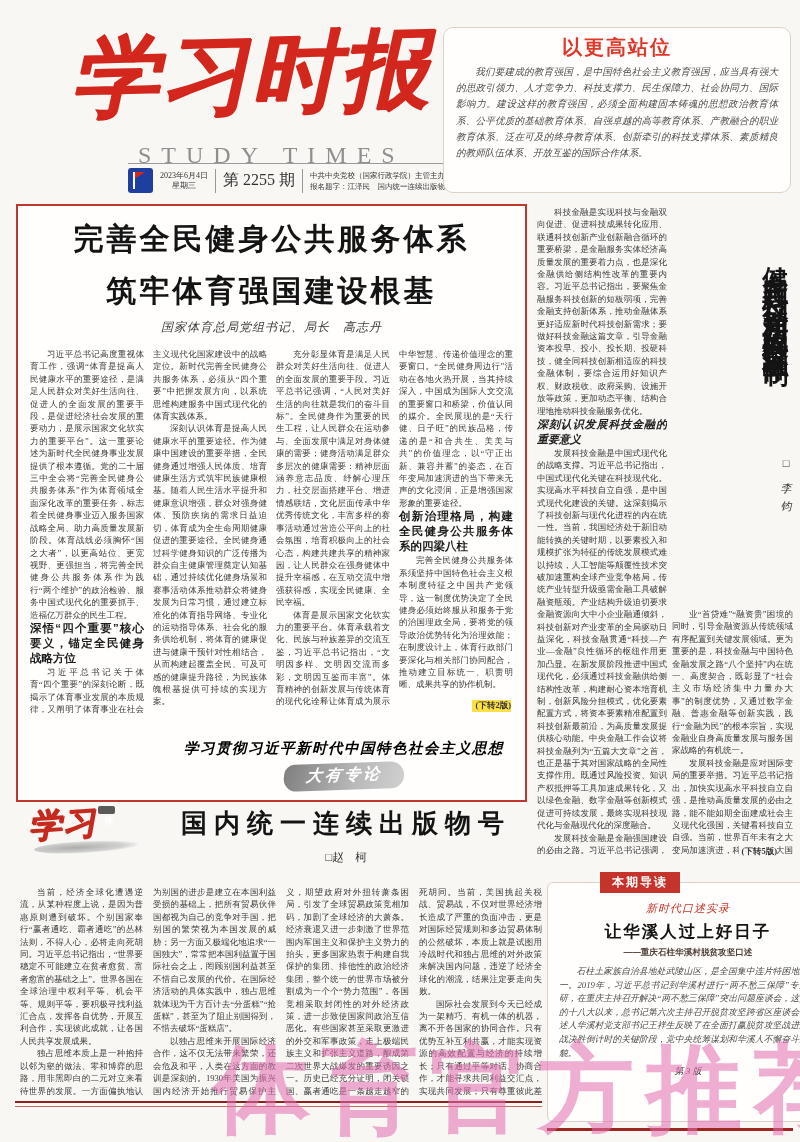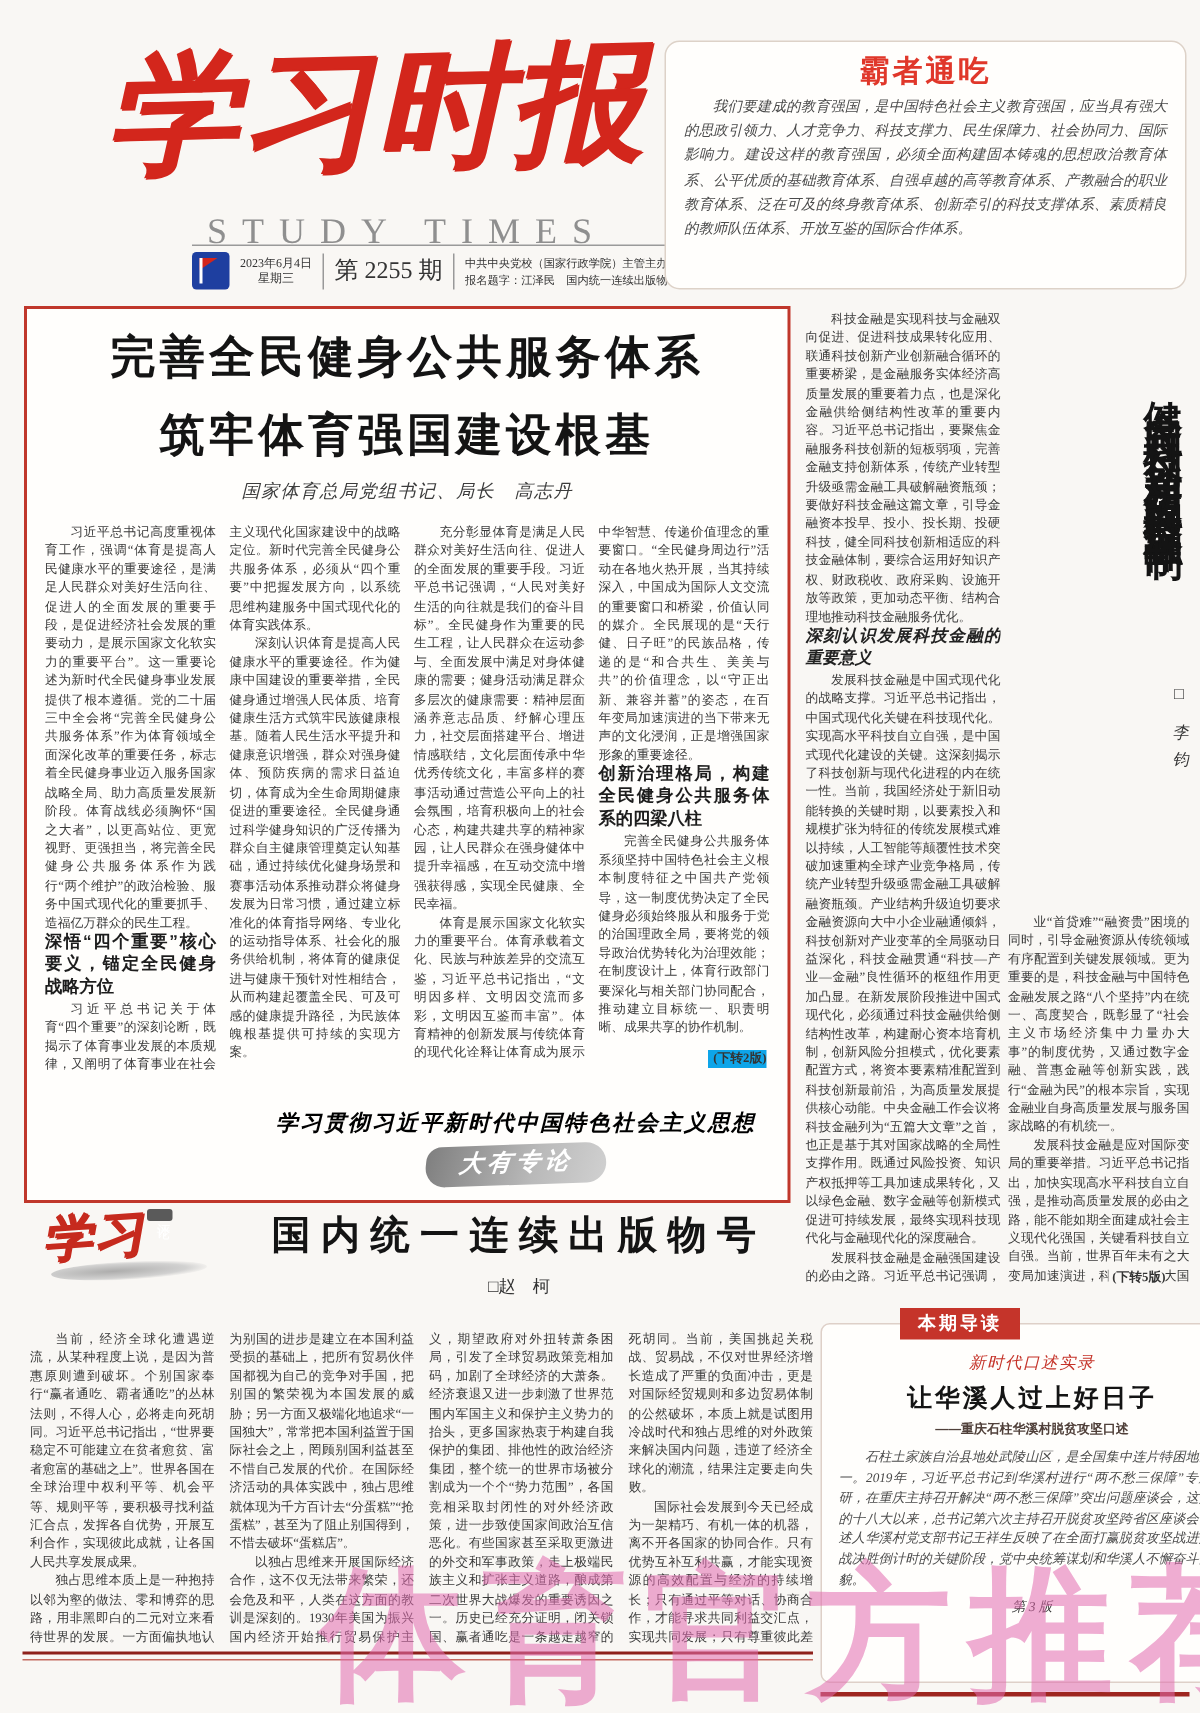--- a/index.html
+++ b/index.html
@@ -125,7 +125,7 @@
   </div>
 
   <div class="remarks-box">
-    <div class="remarks-title">霸者通吃</div>
+    <div class="remarks-title">以更高站位</div>
     <div class="remarks-body">我们要建成的教育强国，是中国特色社会主义教育强国，应当具有强大的思政引领力、人才竞争力、科技支撑力、民生保障力、社会协同力、国际影响力。建设这样的教育强国，必须全面构建固本铸魂的思想政治教育体系、公平优质的基础教育体系、自强卓越的高等教育体系、产教融合的职业教育体系、泛在可及的终身教育体系、创新牵引的科技支撑体系、素质精良的教师队伍体系、开放互鉴的国际合作体系。</div>
   </div>
 

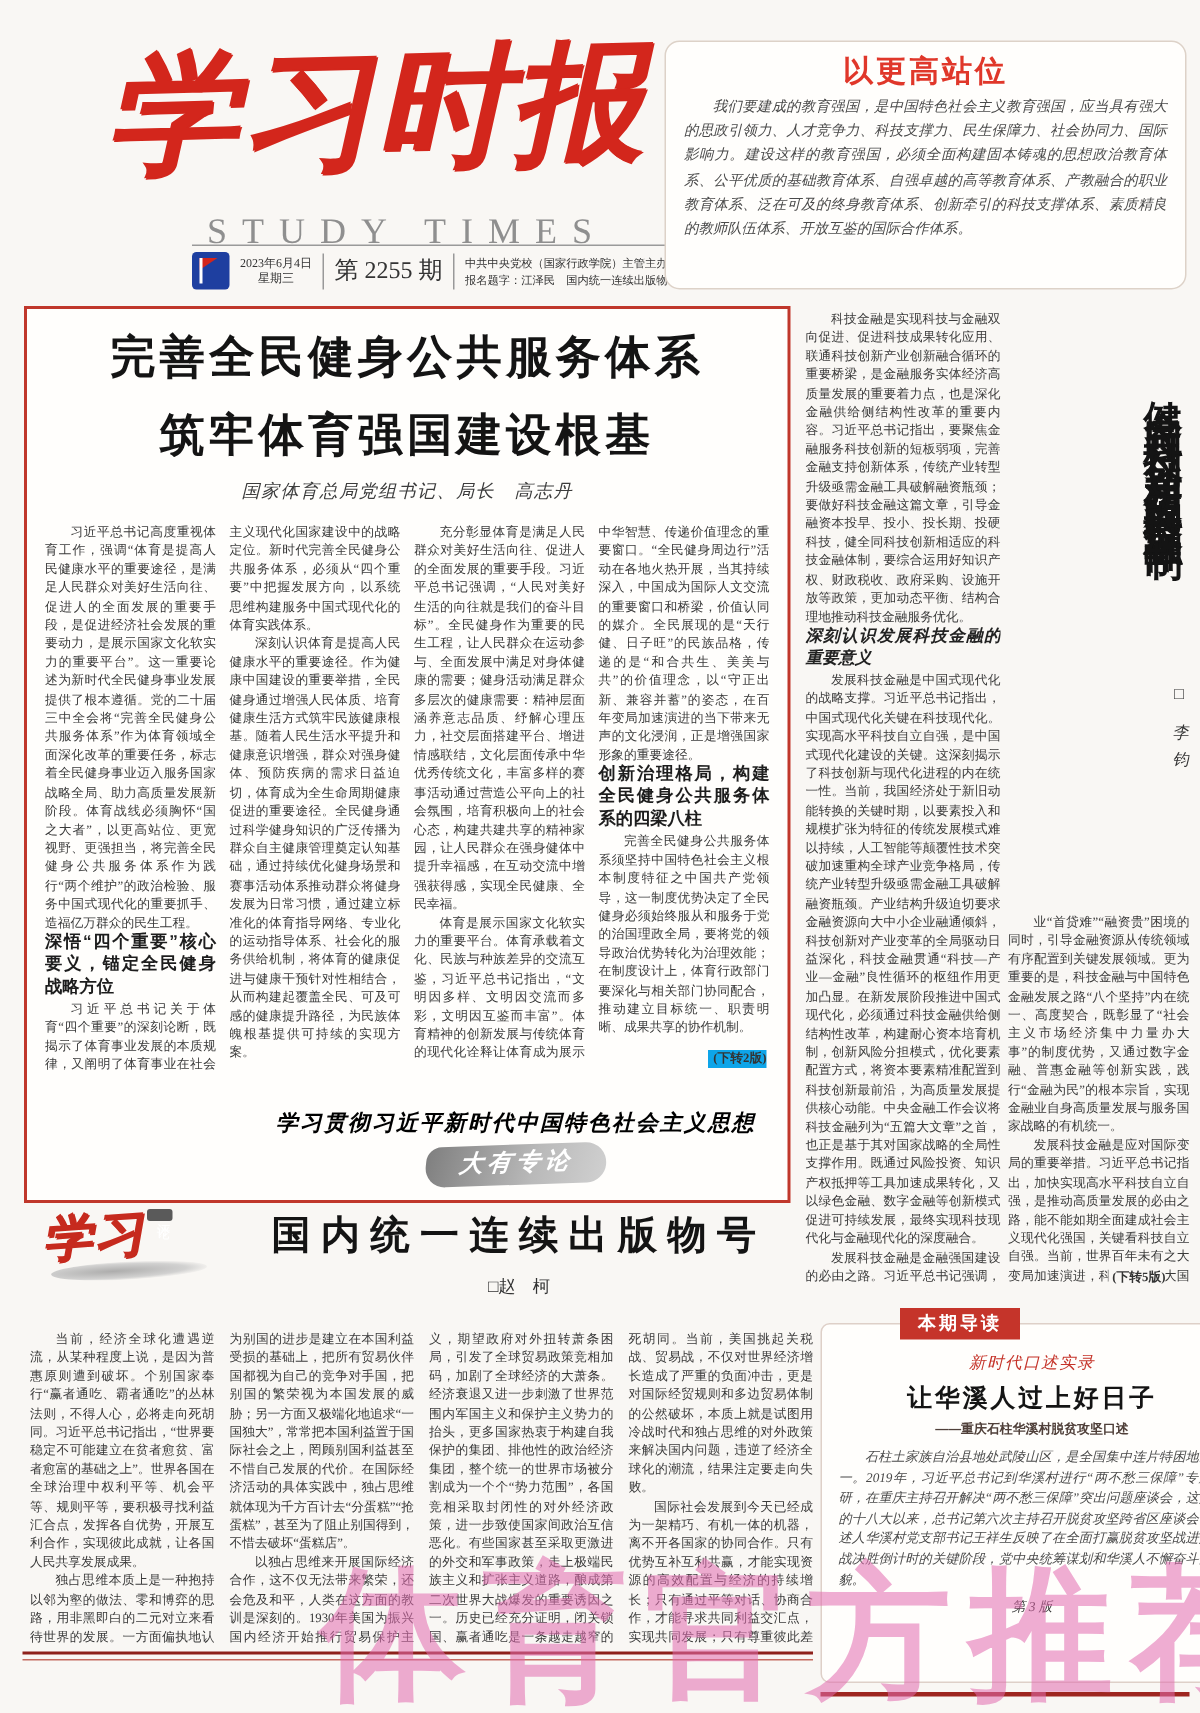--- a/index.html
+++ b/index.html
@@ -152,7 +152,7 @@
 
   <div class="tech-art">
     <div class="tech-left">
-      <p>科技金融是实现科技与金融双向促进、促进科技成果转化应用、联通科技创新产业创新融合循环的重要桥梁，是金融服务实体经济高质量发展的重要着力点，也是深化金融供给侧结构性改革的重要内容。习近平总书记指出，要聚焦金融服务科技创新的短板弱项，完善金融支持创新体系，传统产业转型升级亟需金融工具破解融资瓶颈；要做好科技金融这篇文章，引导金融资本投早、投小、投长期、投硬科技，健全同科技创新相适应的科技金融体制，要综合运用好知识产权、财政税收、政府采购、设施开放等政策，更加动态平衡、结构合理地推动科技金融服务优化。</p>
+      <p>科技金融是实现科技与金融双向促进、促进科技成果转化应用、联通科技创新产业创新融合循环的重要桥梁，是金融服务实体经济高质量发展的重要着力点，也是深化金融供给侧结构性改革的重要内容。习近平总书记指出，要聚焦金融服务科技创新的短板弱项，完善金融支持创新体系，推动金融体系更好适应新时代科技创新需求；要做好科技金融这篇文章，引导金融资本投早、投小、投长期、投硬科技，健全同科技创新相适应的科技金融体制，要综合运用好知识产权、财政税收、政府采购、设施开放等政策，更加动态平衡、结构合理地推动科技金融服务优化。</p>
       <p class="tech-subhead">深刻认识发展科技金融的重要意义</p>
       <p>发展科技金融是中国式现代化的战略支撑。习近平总书记指出，中国式现代化关键在科技现代化。实现高水平科技自立自强，是中国式现代化建设的关键。这深刻揭示了科技创新与现代化进程的内在统一性。当前，我国经济处于新旧动能转换的关键时期，以要素投入和规模扩张为特征的传统发展模式难以持续，人工智能等颠覆性技术突破加速重构全球产业竞争格局，传统产业转型升级亟需金融工具破解融资瓶颈。产业结构升级迫切要求金融资源向大中小企业融通倾斜，科技创新对产业变革的全局驱动日益深化，科技金融贯通“科技—产业—金融”良性循环的枢纽作用更加凸显。在新发展阶段推进中国式现代化，必须通过科技金融供给侧结构性改革，构建耐心资本培育机制，创新风险分担模式，优化要素配置方式，将资本要素精准配置到科技创新最前沿，为高质量发展提供核心动能。中央金融工作会议将科技金融列为“五篇大文章”之首，也正是基于其对国家战略的全局性支撑作用。既通过风险投资、知识产权抵押等工具加速成果转化，又以绿色金融、数字金融等创新模式促进可持续发展，最终实现科技现代化与金融现代化的深度融合。</p>
       <p>发展科技金融是金融强国建设的必由之路。习近平总书记强调，金融是国民经济的血脉，是国家核心竞争力的重要组成部分。金融强国应当基于强大的经济基础，具有领先世界的经济实力、科技实力和综合国力，同时具备一系列关键核心金融要素，这为我们指明了中国特色金融发展之路的前进方向，也标志着我国金融发展进入服务实体经济更深层次、更高质量的新阶段。历史与实践表明，金融体系与科技创新的深度协同是金融强国的本质特征之一，既体现为金融资源对创新领域的全周期覆盖，也表现为金融制度对国家战略的适配性重构。科技金融通过建立适配创新规律的资本供给机制，构建覆盖企业全生命周期的金融服务体系，在破解科技型企</p>

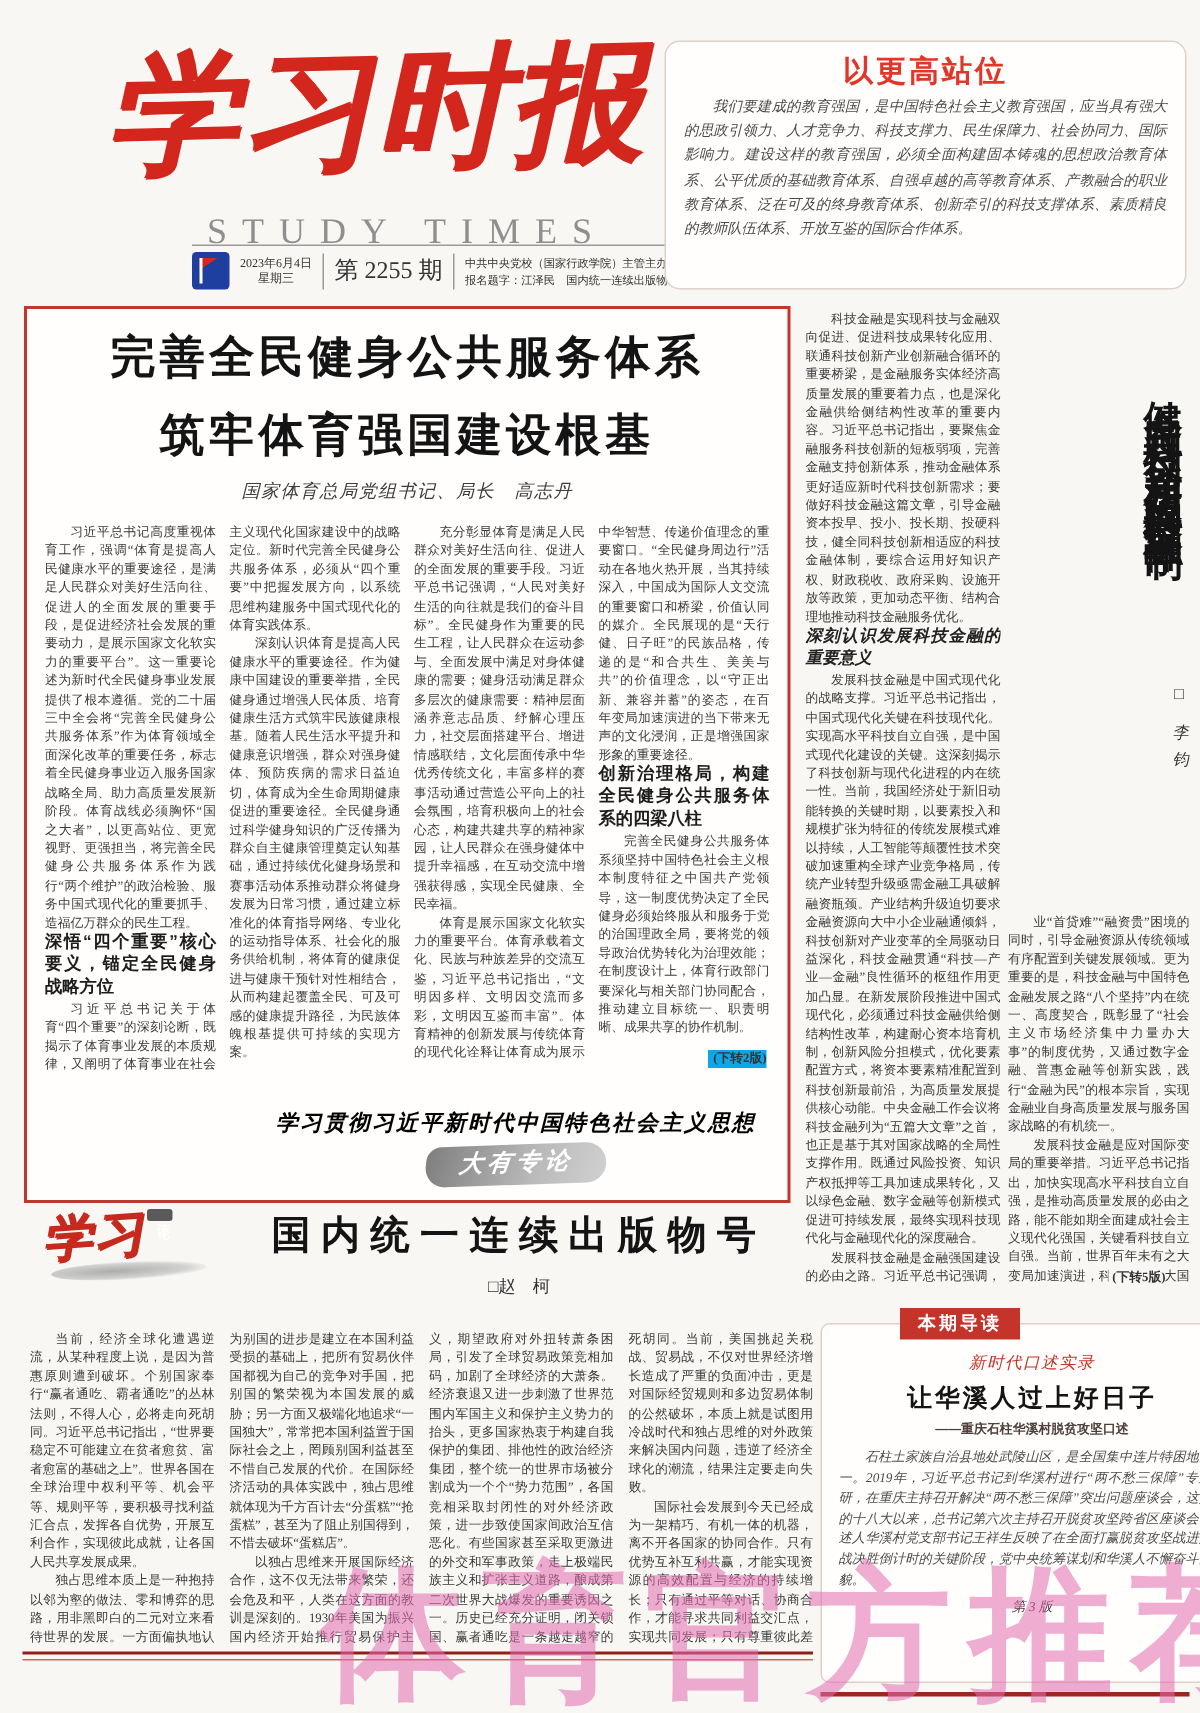--- a/index.html
+++ b/index.html
@@ -47,7 +47,7 @@
   .banner-badge{display:inline-block;margin-top:5px;padding:2px 22px 4px 22px;color:#fff;font-weight:bold;
     font-style:italic;font-size:16px;letter-spacing:3px;transform:skewX(-8deg) rotate(-2deg);
     background:linear-gradient(100deg,#7f7f7f,#b9b9b9 60%,#d0d0d0);border-radius:18px 30px 22px 28px;}
-  .turn-note{position:absolute;right:14px;bottom:88px;font-size:8.5px;font-weight:bold;color:#333;background:#0ea5e9;padding-left:4px;}
+  .turn-note{position:absolute;right:14px;bottom:88px;font-size:8.5px;font-weight:bold;color:#333;background:#fde047;padding-left:4px;}
 
   
   .tech-art{position:absolute;left:537px;top:206px;width:256px;height:652px;overflow:hidden;display:flex;}

